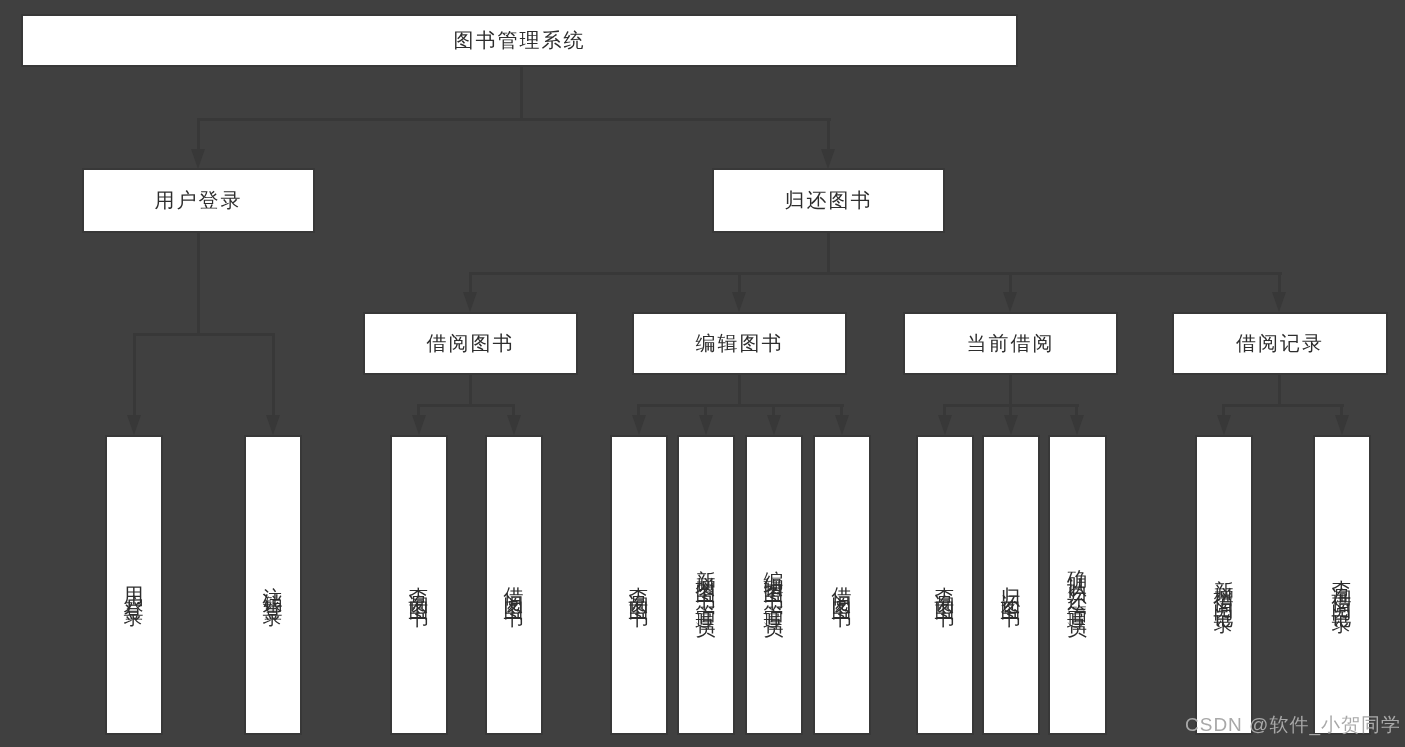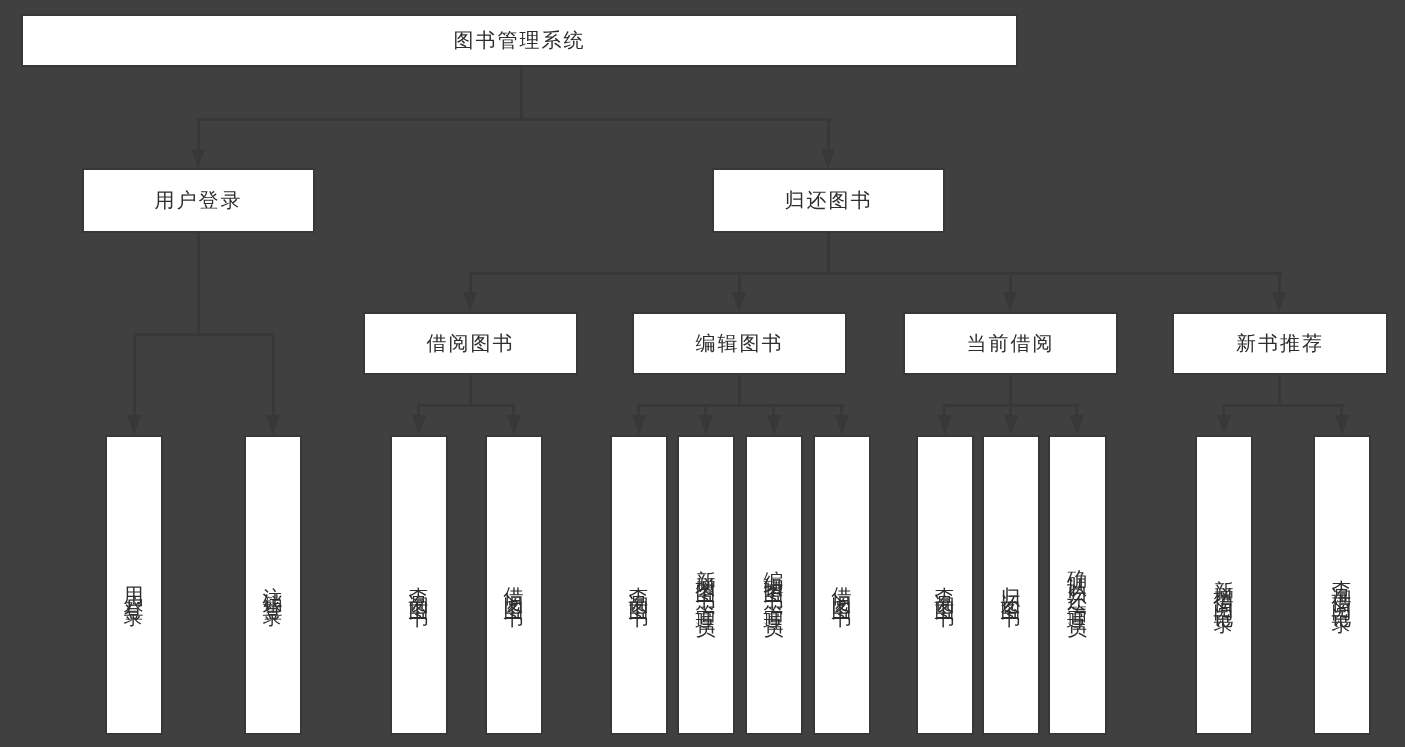--- a/index.html
+++ b/index.html
@@ -85,7 +85,7 @@
   <div class="node" style="left:363px;top:312px;width:215px;height:63px;">借阅图书</div>
   <div class="node" style="left:632px;top:312px;width:215px;height:63px;">编辑图书</div>
   <div class="node" style="left:903px;top:312px;width:215px;height:63px;">当前借阅</div>
-  <div class="node" style="left:1172px;top:312px;width:216px;height:63px;">新书推荐</div>
+  <div class="node" style="left:1172px;top:312px;width:216px;height:63px;">借阅记录</div>
 
   <div class="vline" style="left:469px;top:373px;height:34px;"></div>
   <div class="hline" style="left:417px;top:404px;width:98px;"></div>

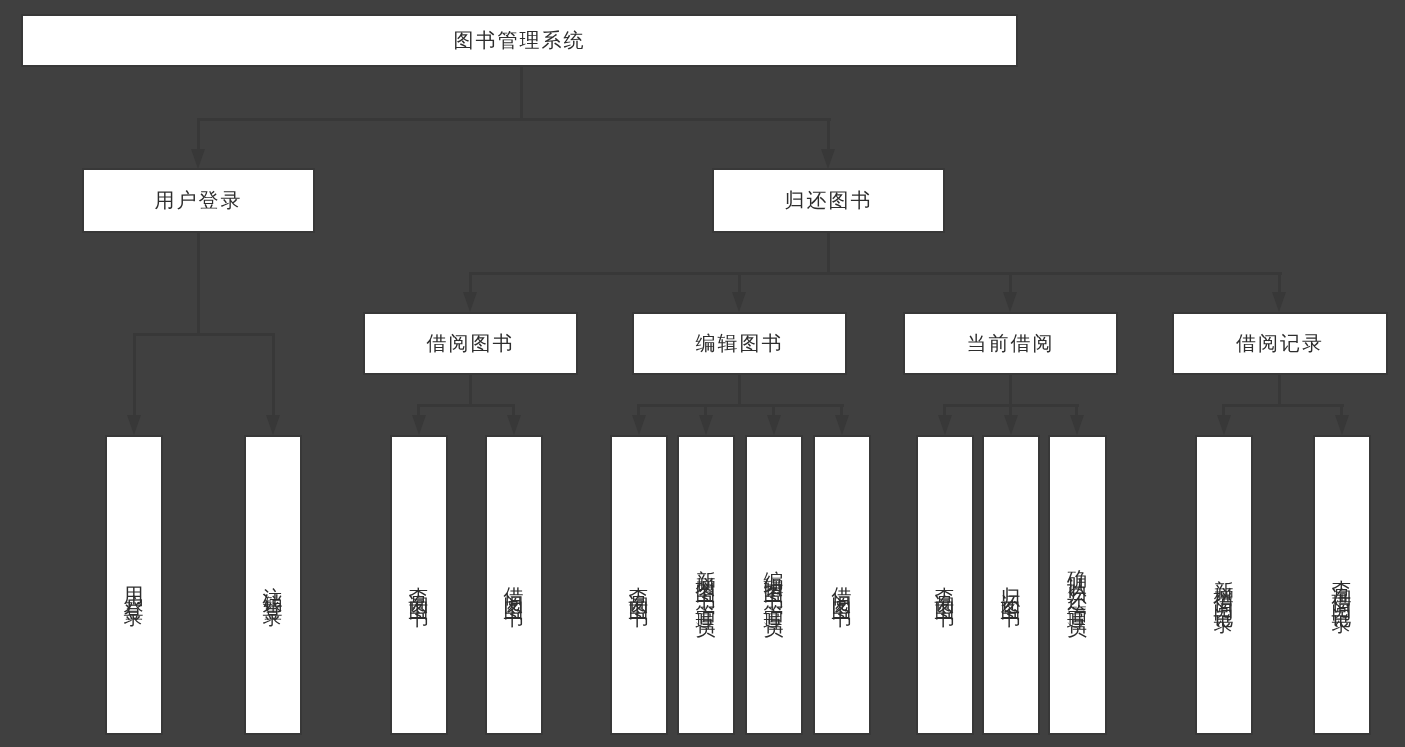--- a/index.html
+++ b/index.html
@@ -139,6 +139,7 @@
   <div class="node vnode" style="left:1195px;top:435px;width:58px;height:300px;">新增借阅记录</div>
   <div class="node vnode" style="left:1313px;top:435px;width:58px;height:300px;">查询借阅记录</div>
 
+  <div class="watermark">CSDN @软件_小贺同学</div>
 
 </div>
 

